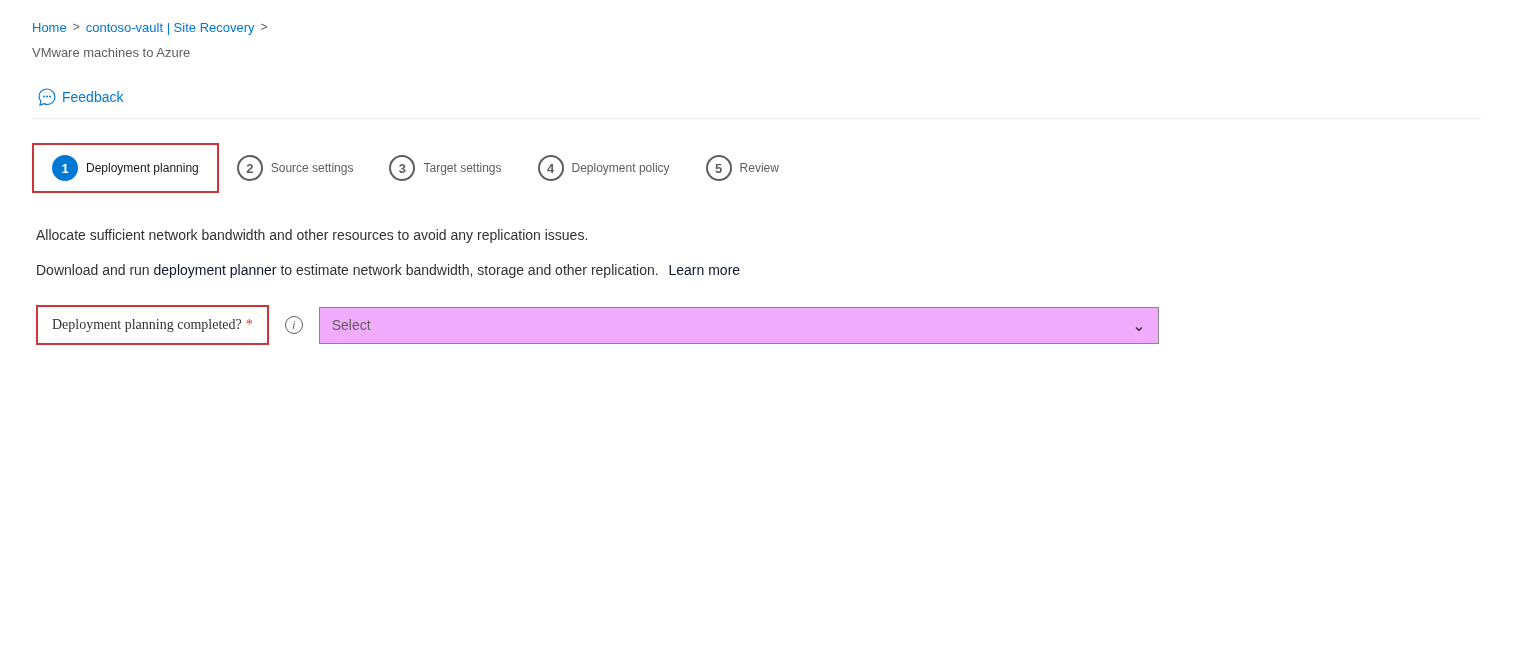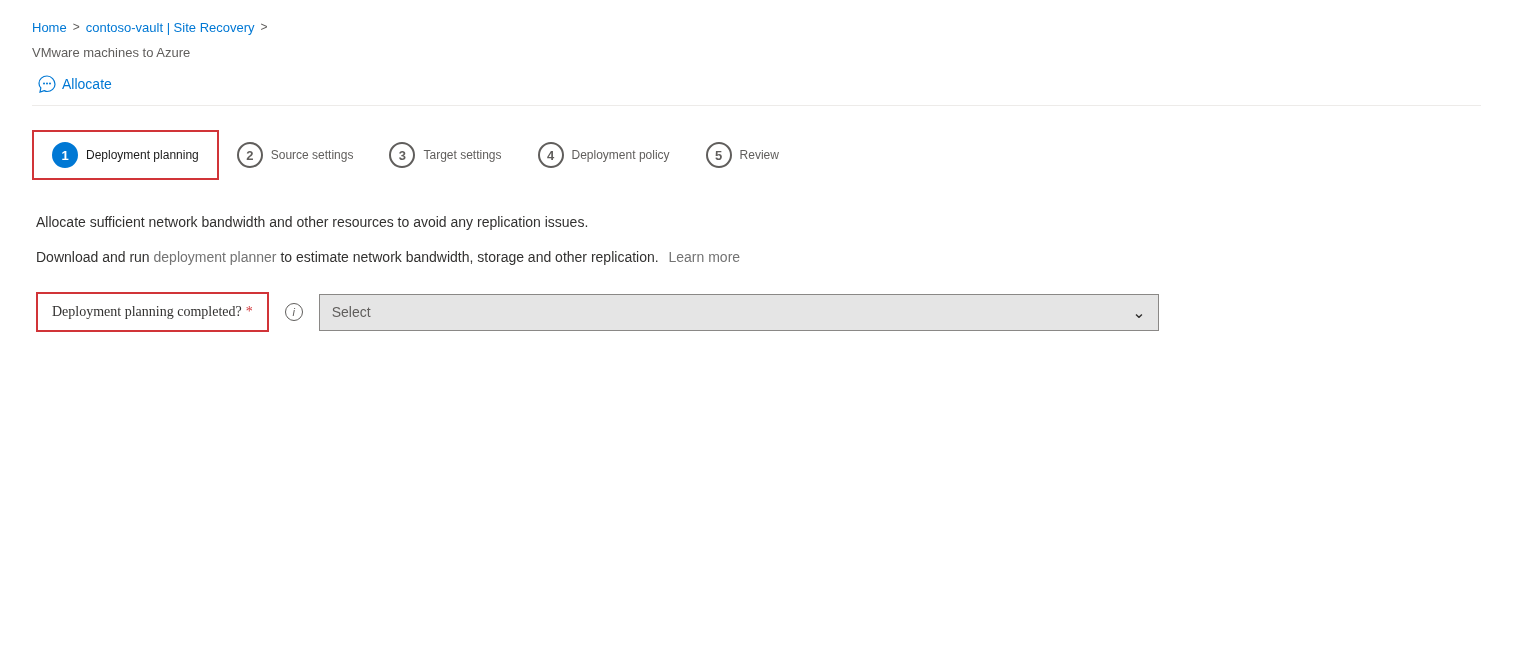--- a/index.html
+++ b/index.html
@@ -50,7 +50,7 @@
     .page-subtitle {
       font-size: 13px;
       color: #605e5c;
-      margin-bottom: 3px;
+      margin-bottom: 16px;
     }
     .toolbar {
       display: flex;

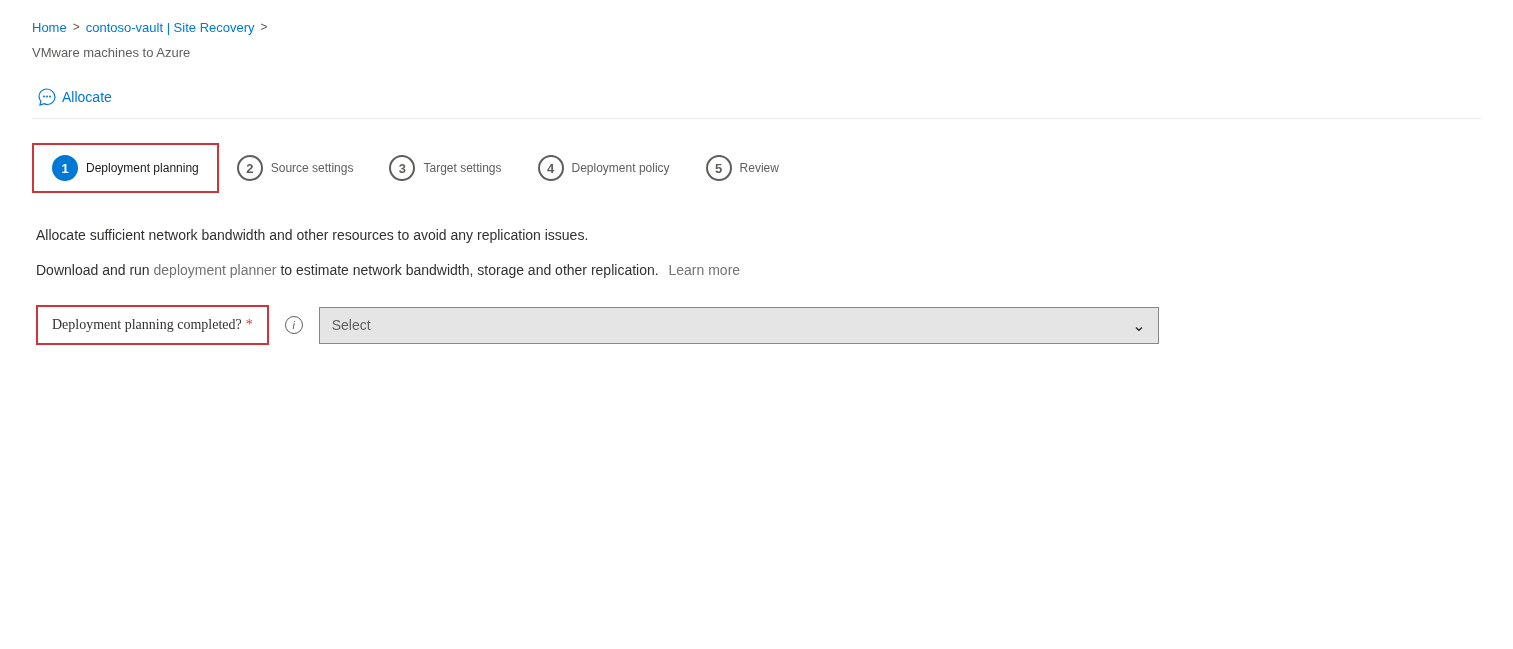--- a/index.html
+++ b/index.html
@@ -209,7 +209,7 @@
         <circle cx="9" cy="8.5" r="1" fill="#0078d4"></circle>
         <circle cx="12" cy="8.5" r="1" fill="#0078d4"></circle>
       </svg>
-      <span>Allocate</span>
+      <span>Feedback</span>
     </button>
   </div>
 

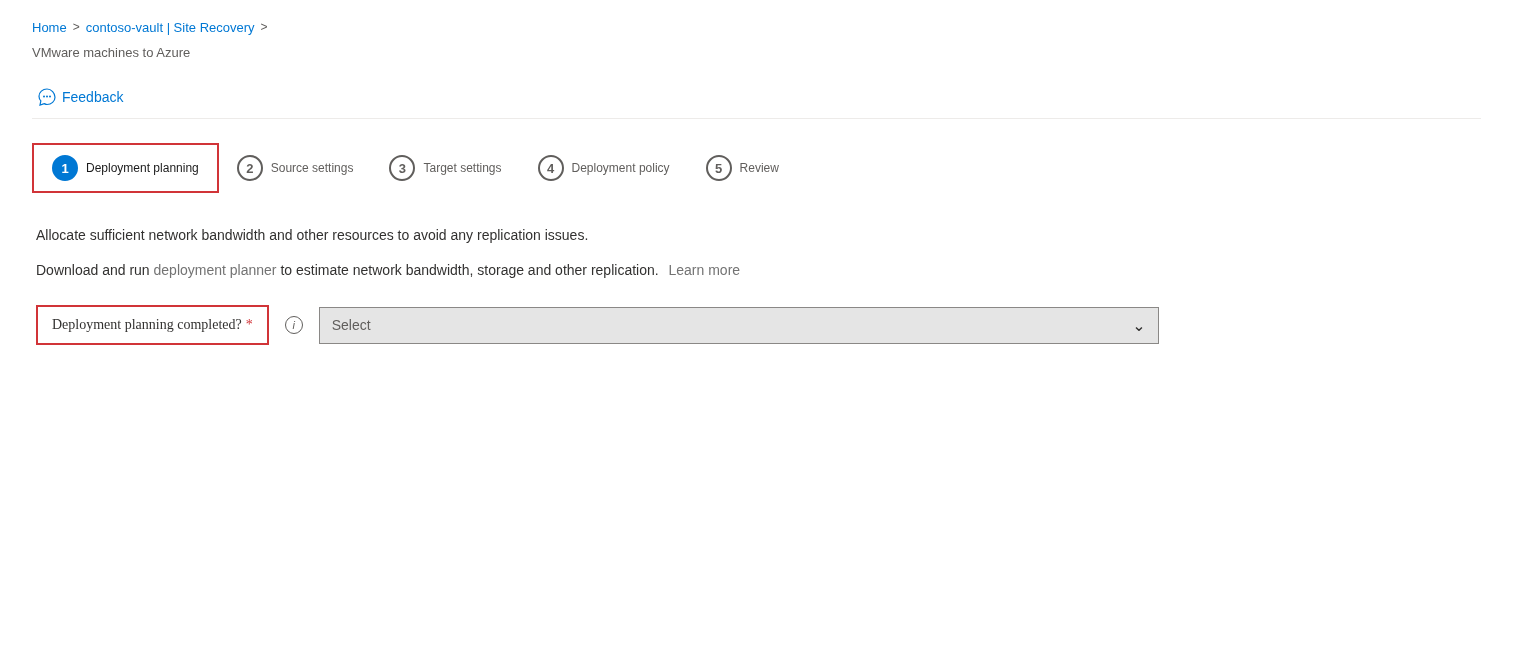--- a/index.html
+++ b/index.html
@@ -130,7 +130,7 @@
       line-height: 1.5;
     }
     .description-text a {
-      color: #737373;
+      color: #0f172a;
       text-decoration: none;
     }
     

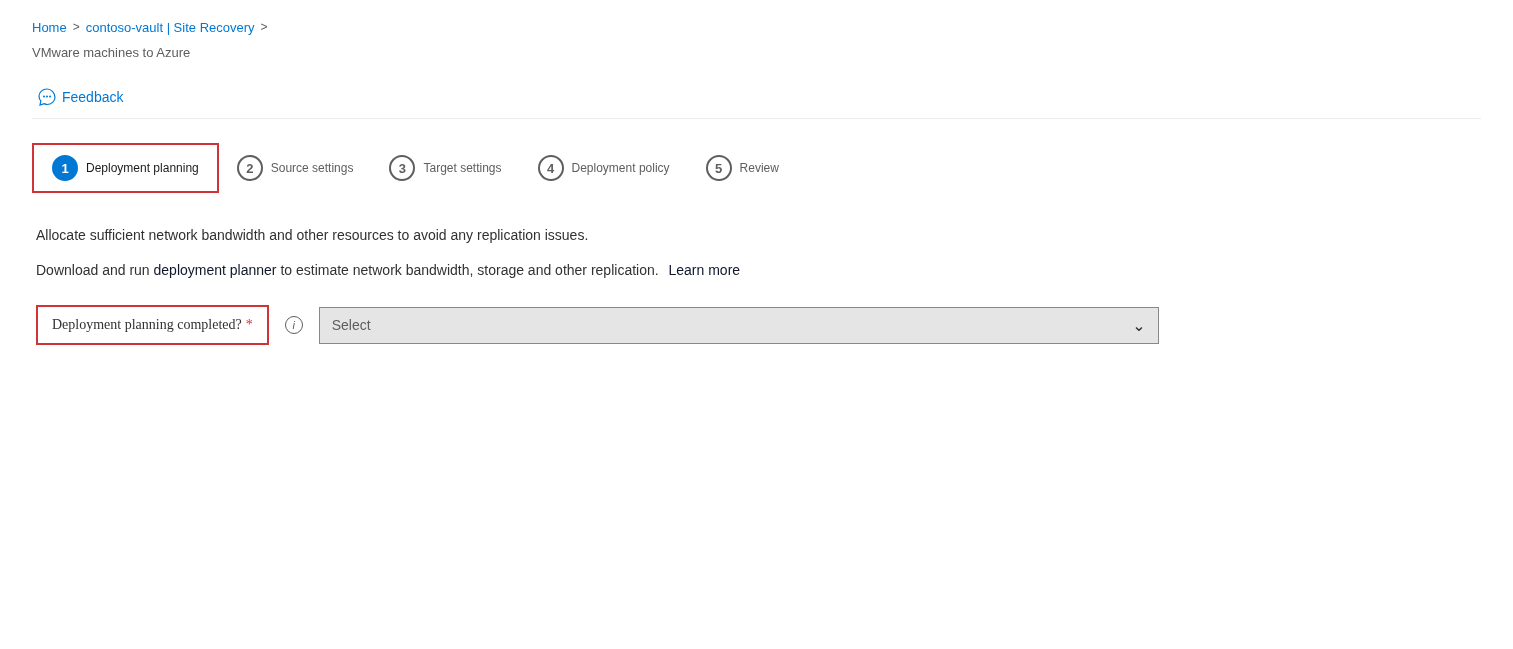--- a/index.html
+++ b/index.html
@@ -178,7 +178,7 @@
       padding: 8px 12px;
       min-width: 840px;
       cursor: pointer;
-      background: #e5e5e5;
+      background: #f0abfc;
       font-size: 14px;
       color: #605e5c;
     }

